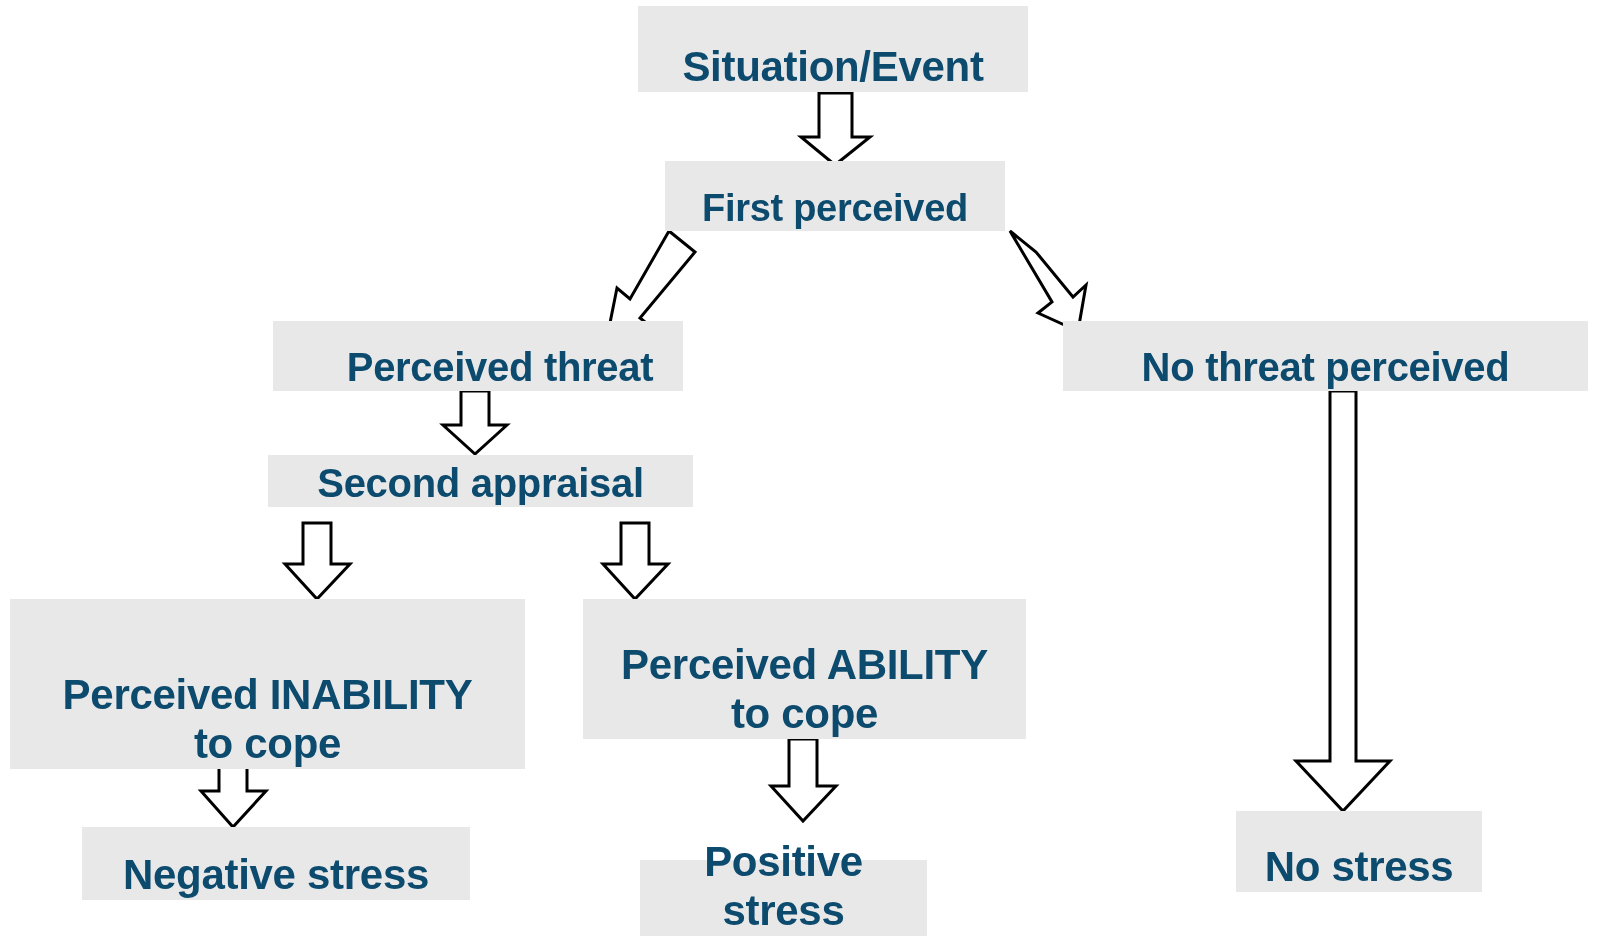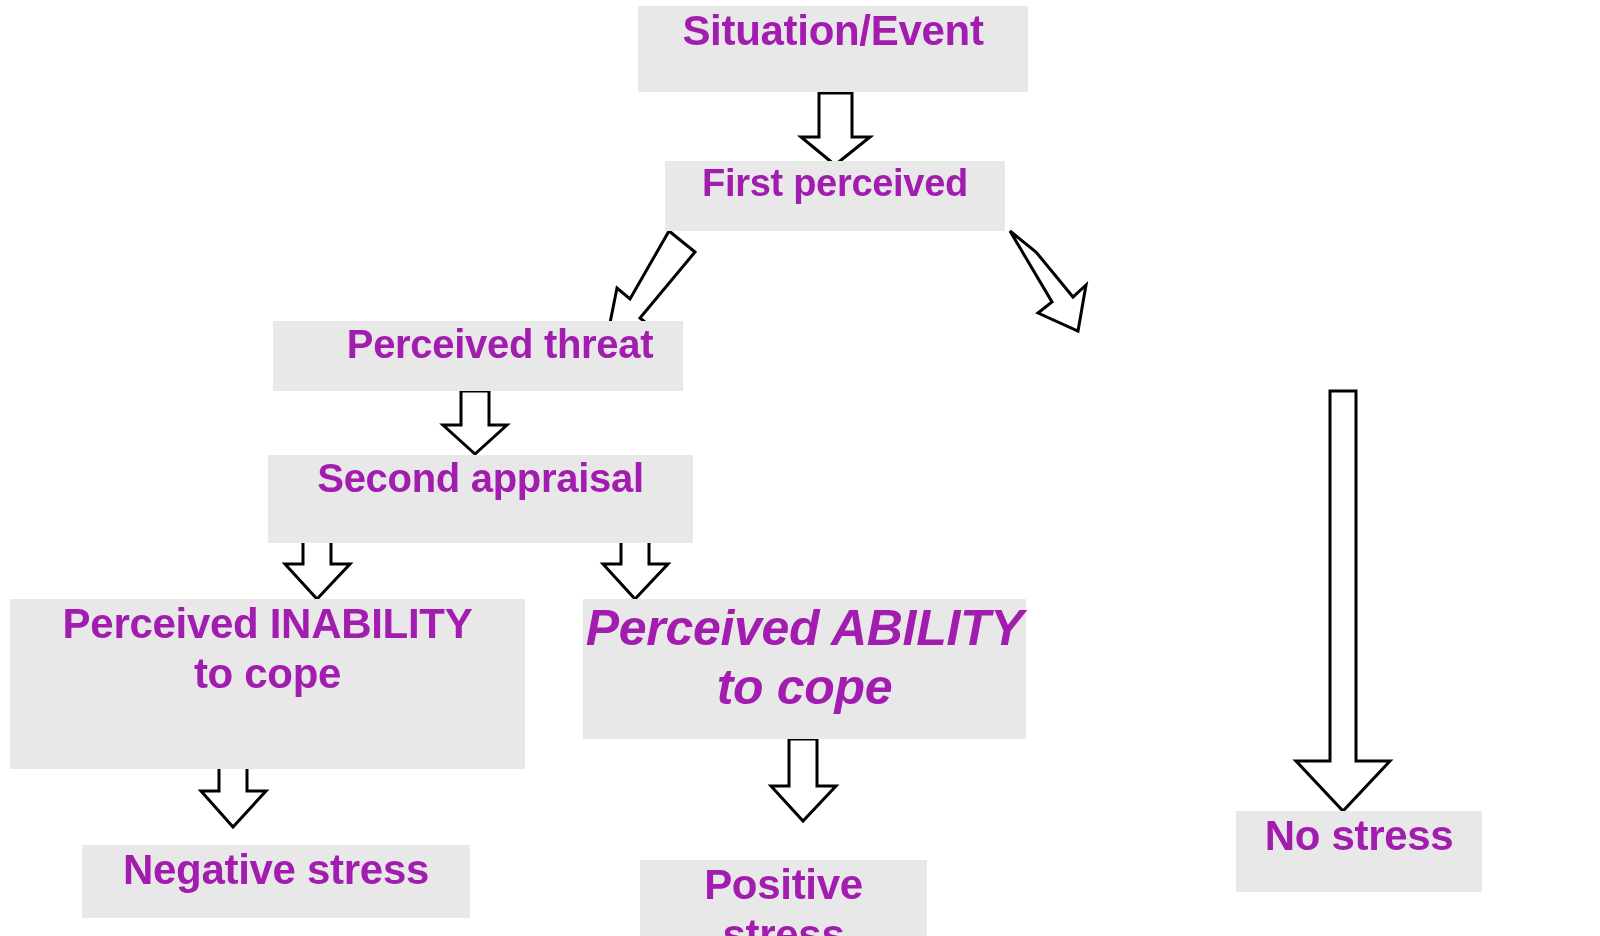--- a/index.html
+++ b/index.html
@@ -18,10 +18,10 @@
   .node {
     position: absolute;
     background: #e8e8e8;
-    color: #a21caf;
+    color: #0c4a6e;
     font-weight: bold;
     display: flex;
-    align-items: flex-start;
+    align-items: flex-end;
     justify-content: center;
     text-align: center;
     line-height: 1.18;

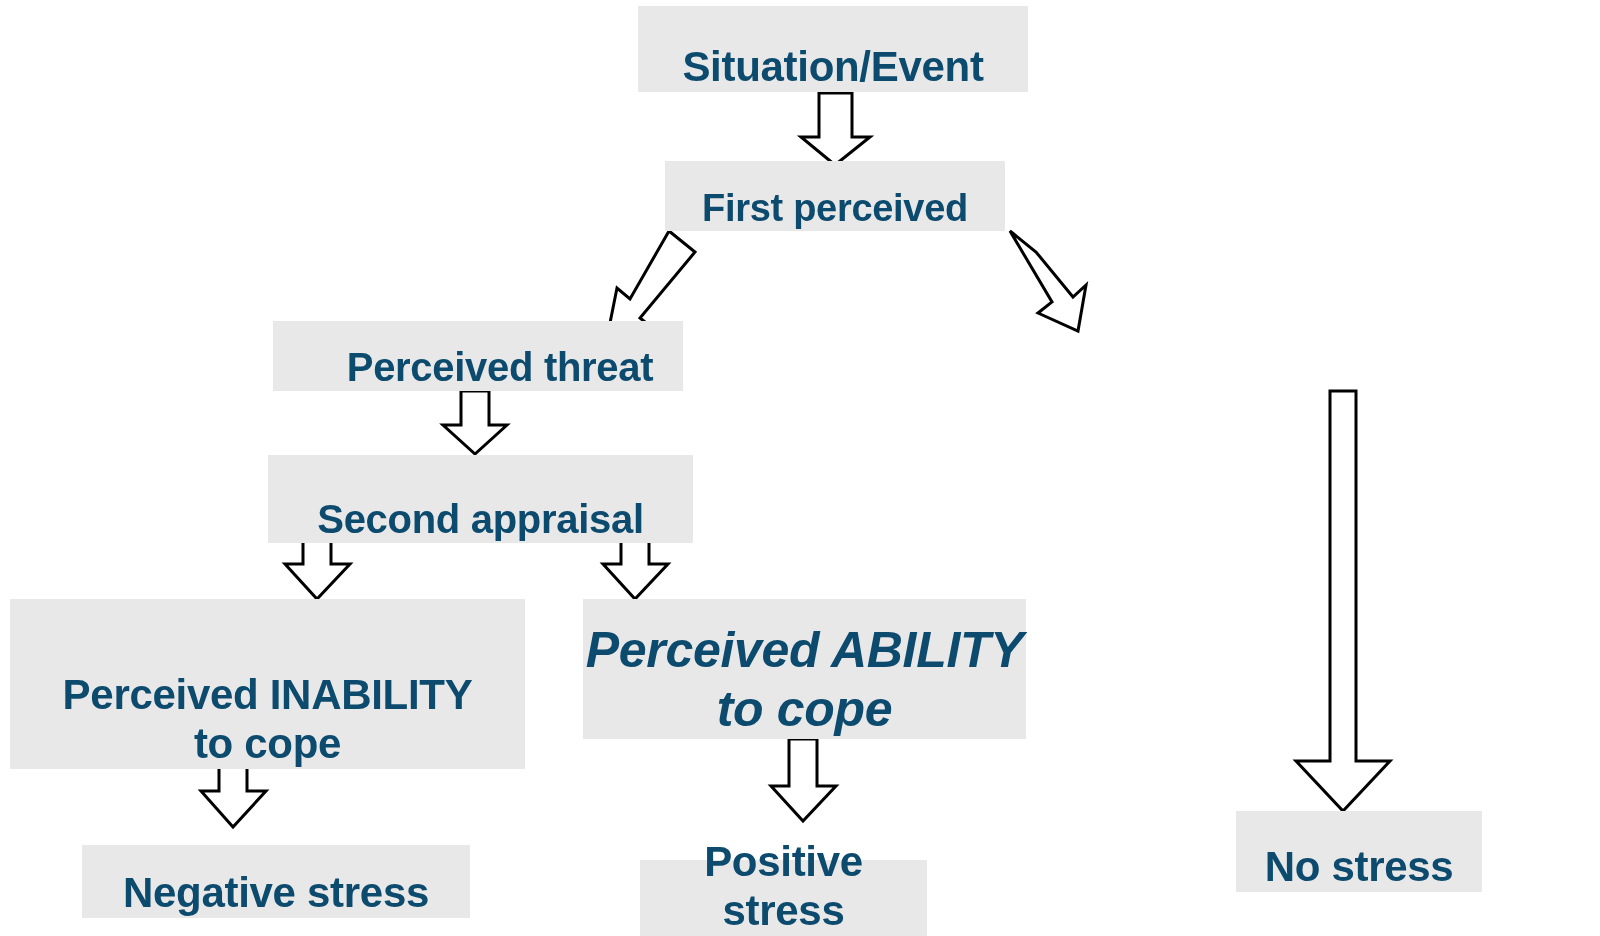--- a/index.html
+++ b/index.html
@@ -82,6 +82,9 @@
     <span>Perceived threat</span>
   </div>
 
+  <div class="node" style="left:1063px; top:321px; width:525px; height:70px; font-size:40px;">
+    <span>No threat perceived</span>
+  </div>
 
   <div class="node" style="left:268px; top:455px; width:425px; height:88px; font-size:40px;">
     <span>Second appraisal</span>

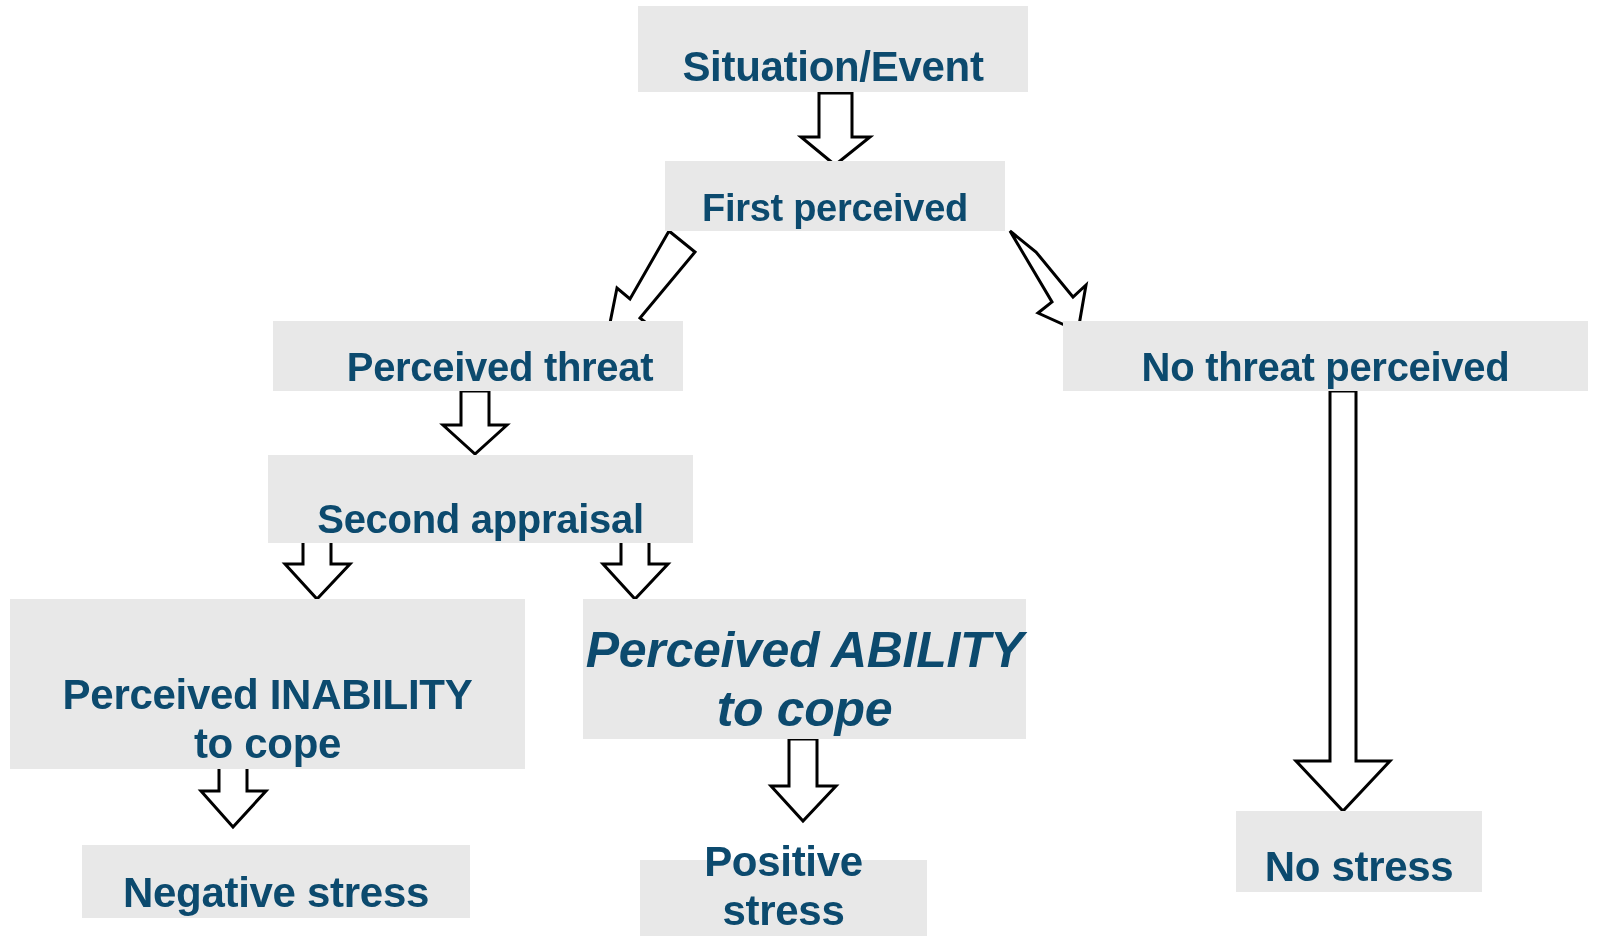--- a/index.html
+++ b/index.html
@@ -86,7 +86,7 @@
     <span>No threat perceived</span>
   </div>
 
-  <div class="node" style="left:268px; top:455px; width:425px; height:88px; font-size:40px;">
+  <div class="node" style="left:268px; top:455px; width:425px; height:52px; font-size:40px;">
     <span>Second appraisal</span>
   </div>
 

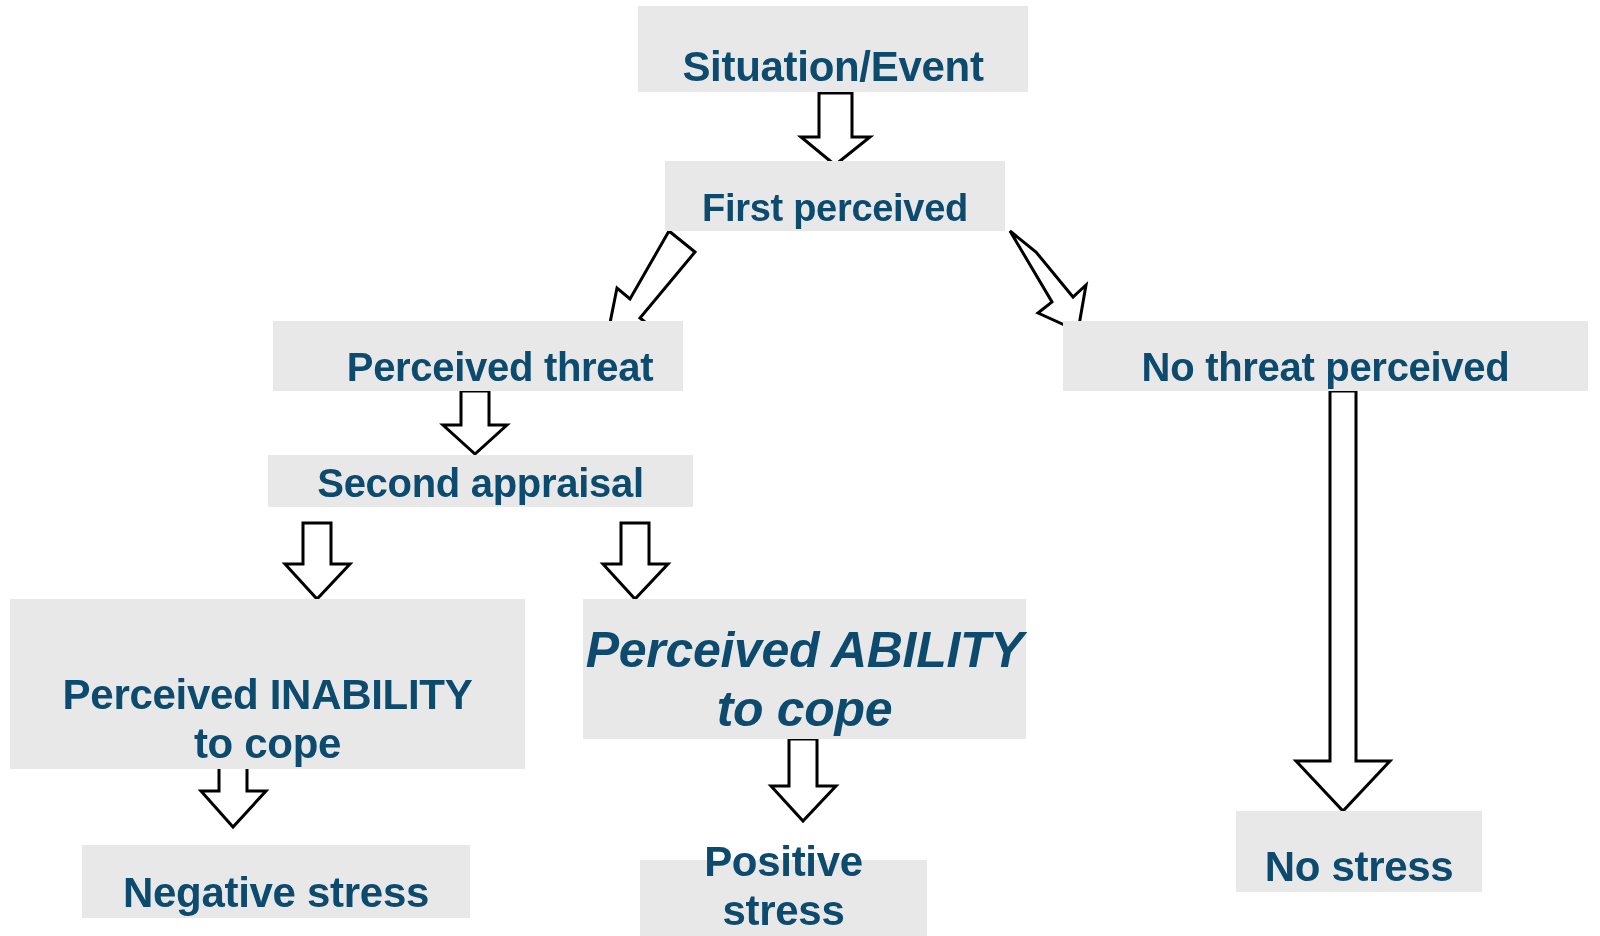--- a/index.html
+++ b/index.html
@@ -95,7 +95,7 @@
 to cope</span>
   </div>
 
-  <div class="node" style="left:583px; top:599px; width:443px; height:140px; font-size:50px;font-style:italic;">
+  <div class="node" style="left:583px; top:599px; width:443px; height:140px; font-size:42px;">
     <span>Perceived ABILITY
 to cope</span>
   </div>

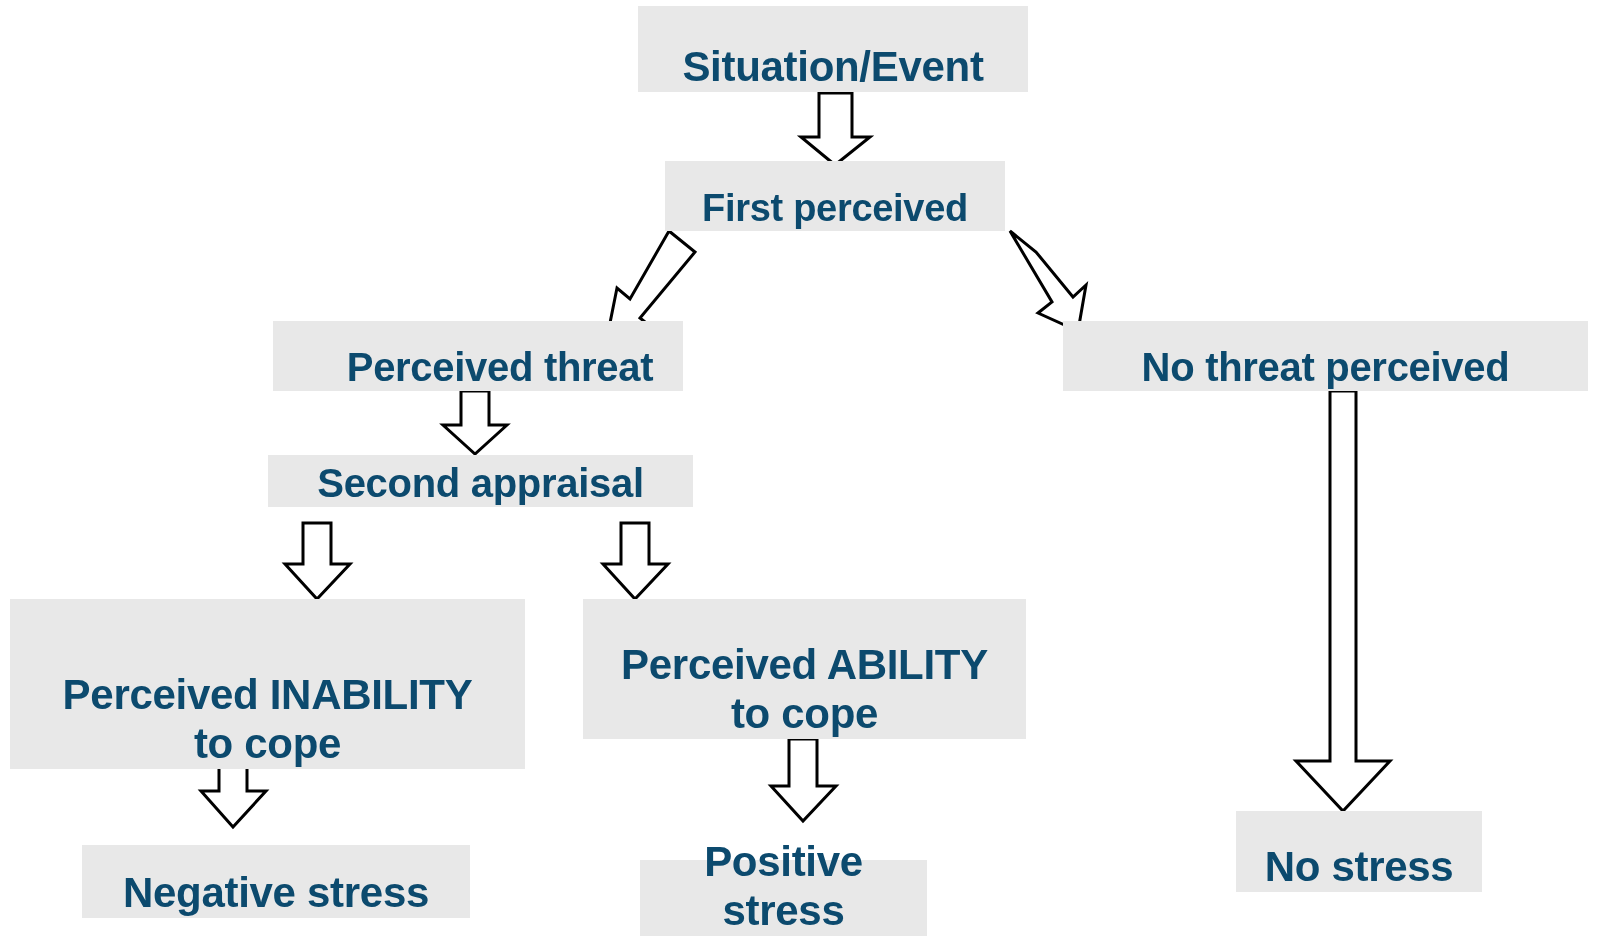--- a/index.html
+++ b/index.html
@@ -100,7 +100,7 @@
 to cope</span>
   </div>
 
-  <div class="node" style="left:82px; top:827px; width:388px; height:73px; font-size:42px;margin-top:18px;">
+  <div class="node" style="left:82px; top:827px; width:388px; height:73px; font-size:42px;">
     <span>Negative stress</span>
   </div>
 

